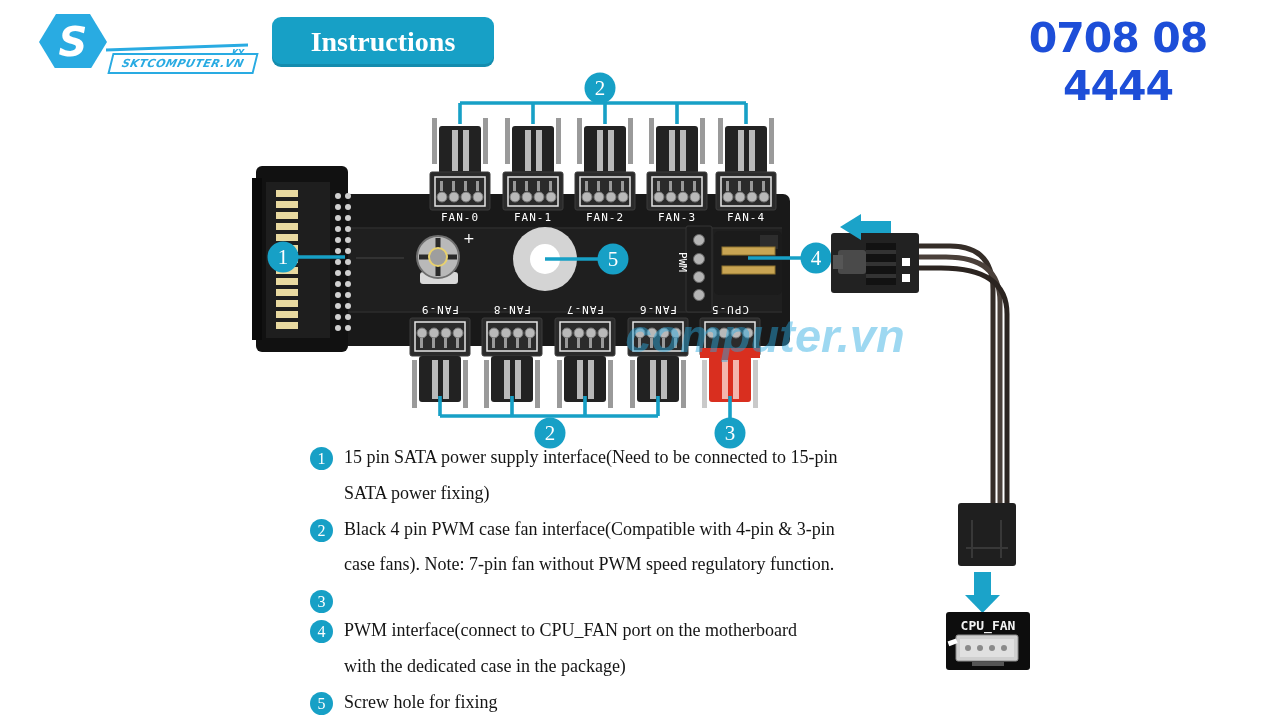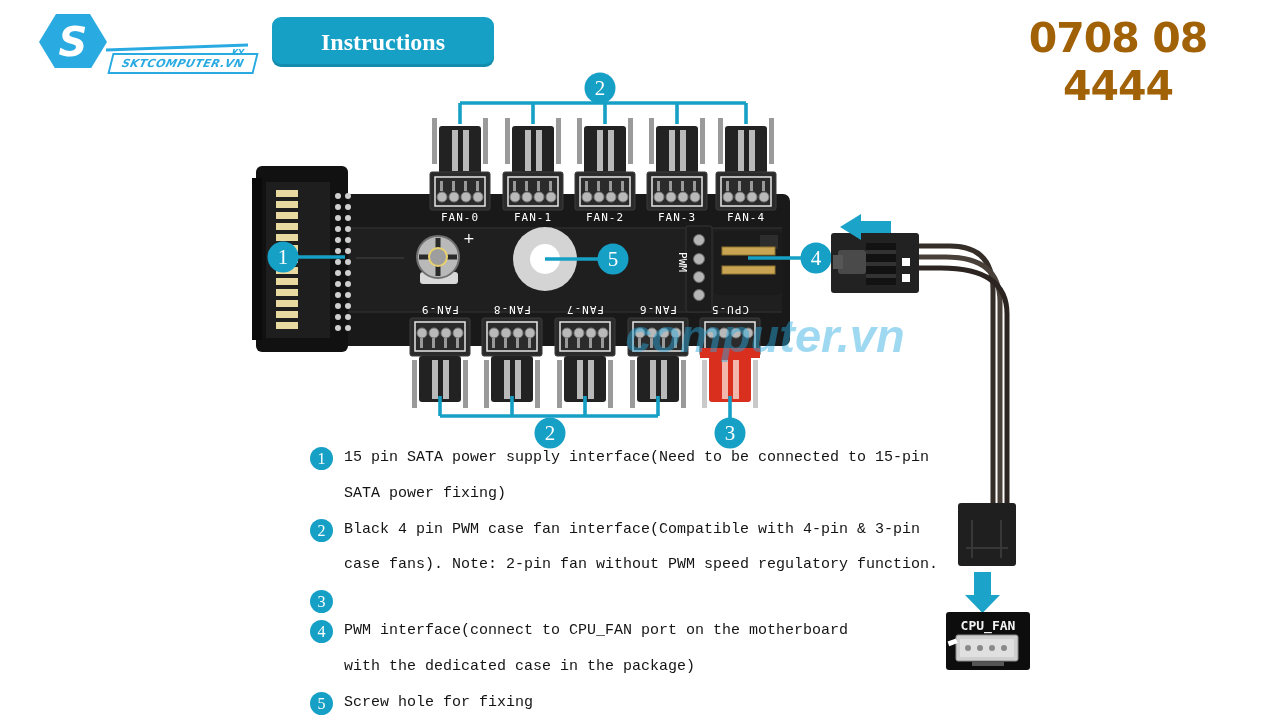--- a/index.html
+++ b/index.html
@@ -20,7 +20,7 @@
   .title-box{position:absolute;left:272px;top:17px;width:222px;height:50px;background:#17a0c6;
       border-radius:9px;display:flex;align-items:center;justify-content:center;
       box-shadow:inset 0 -3px 0 rgba(0,0,0,.12);}
-  .title-box span{font-family:"Liberation Serif",serif;font-weight:700;font-size:24px;color:#ffffff;}
+  .title-box span{font-family:"Liberation Serif",serif;font-weight:700;font-size:28px;color:#ffffff;}
   .phone{position:absolute;left:968px;top:14px;width:300px;text-align:center;
       font-family:"DejaVu Sans",sans-serif;font-weight:800;font-size:41px;color:#a16207;
       letter-spacing:-1px;}

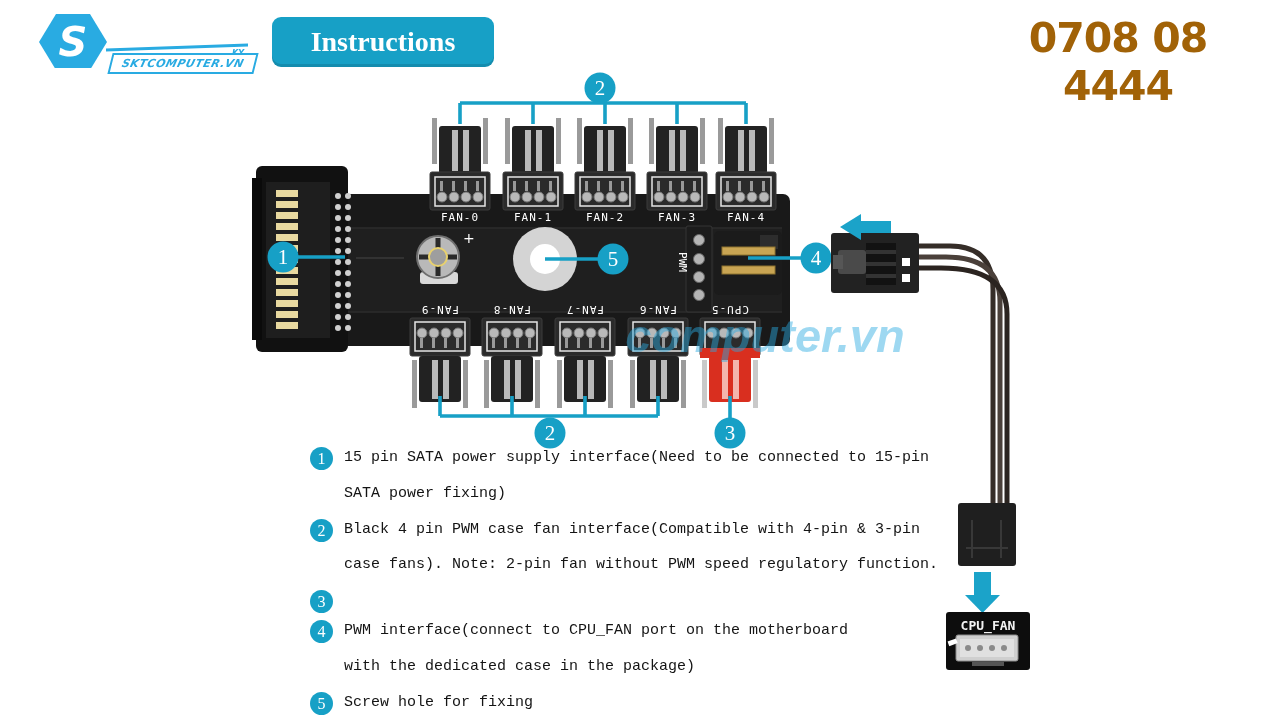--- a/index.html
+++ b/index.html
@@ -22,7 +22,7 @@
       box-shadow:inset 0 -3px 0 rgba(0,0,0,.12);}
   .title-box span{font-family:"Liberation Serif",serif;font-weight:700;font-size:28px;color:#ffffff;}
   .phone{position:absolute;left:968px;top:14px;width:300px;text-align:center;
-      font-family:"DejaVu Sans",sans-serif;font-weight:800;font-size:41px;color:#a16207;
+      font-family:"DejaVu Sans",sans-serif;font-weight:800;font-size:41px;color:#1d4ed8;
       letter-spacing:-1px;}
   
   .legend{position:absolute;left:310px;top:440px;width:680px;}

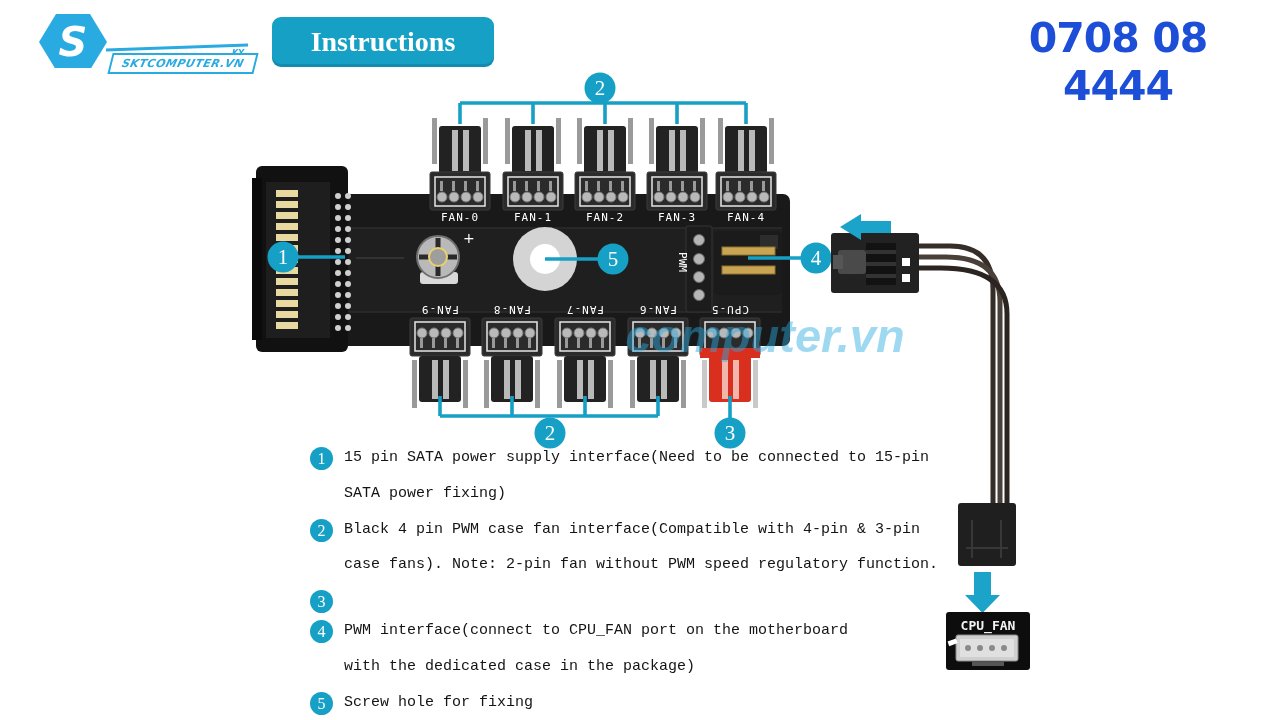--- a/index.html
+++ b/index.html
@@ -31,7 +31,7 @@
       border-radius:50%;text-align:center;line-height:23px;font-size:16px;
       font-family:"Liberation Serif",serif;}
   .legend .lines{display:flex;flex-direction:column;}
-  .legend .ln{font-size:15px;line-height:35.8px;color:#141414;white-space:nowrap;font-family:Liberation Mono, monospace;}
+  .legend .ln{font-size:18px;line-height:35.8px;color:#141414;white-space:nowrap;}
   svg text{user-select:none;}
 </style>
 </head>

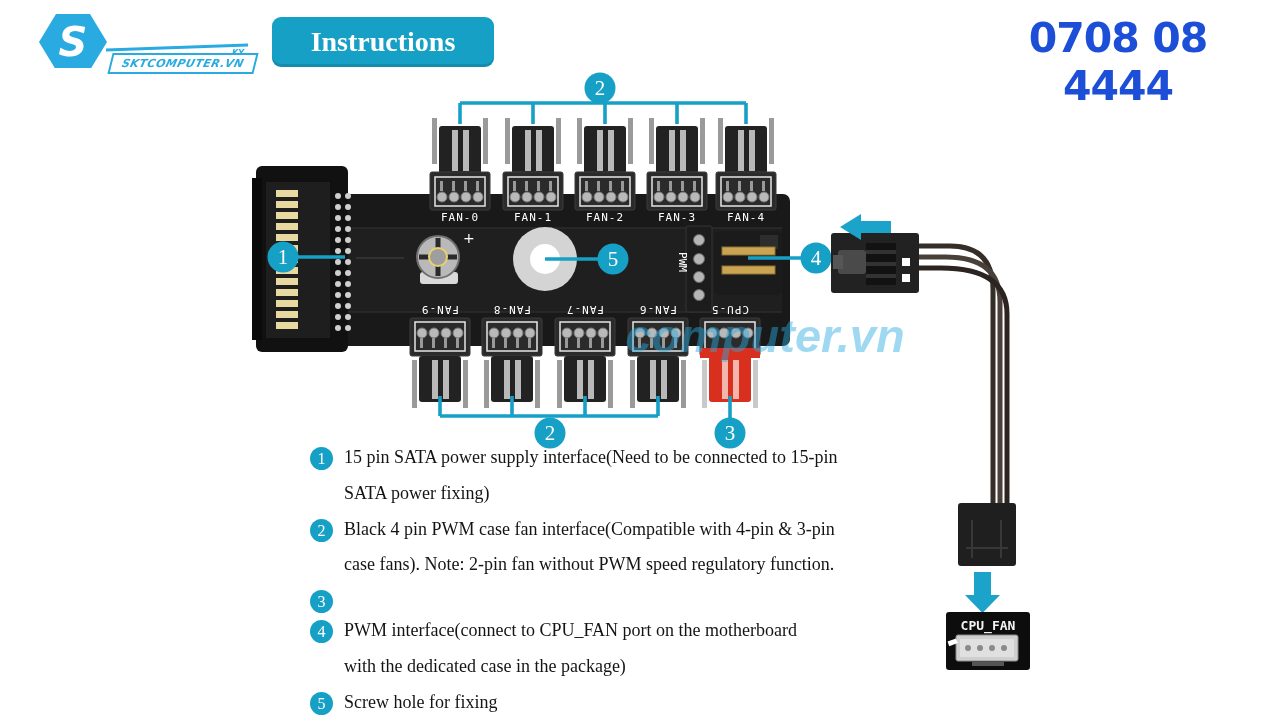--- a/index.html
+++ b/index.html
@@ -402,7 +402,7 @@
     <span class="badge">2</span>
     <div class="lines">
       <div class="ln">Black 4 pin PWM case fan interface(Compatible with 4-pin &amp; 3-pin</div>
-      <div class="ln">case fans). Note: 2-pin fan without PWM speed regulatory function.</div>
+      <div class="ln">case fans). Note: 7-pin fan without PWM speed regulatory function.</div>
     </div>
   </div>
   <div class="item">

